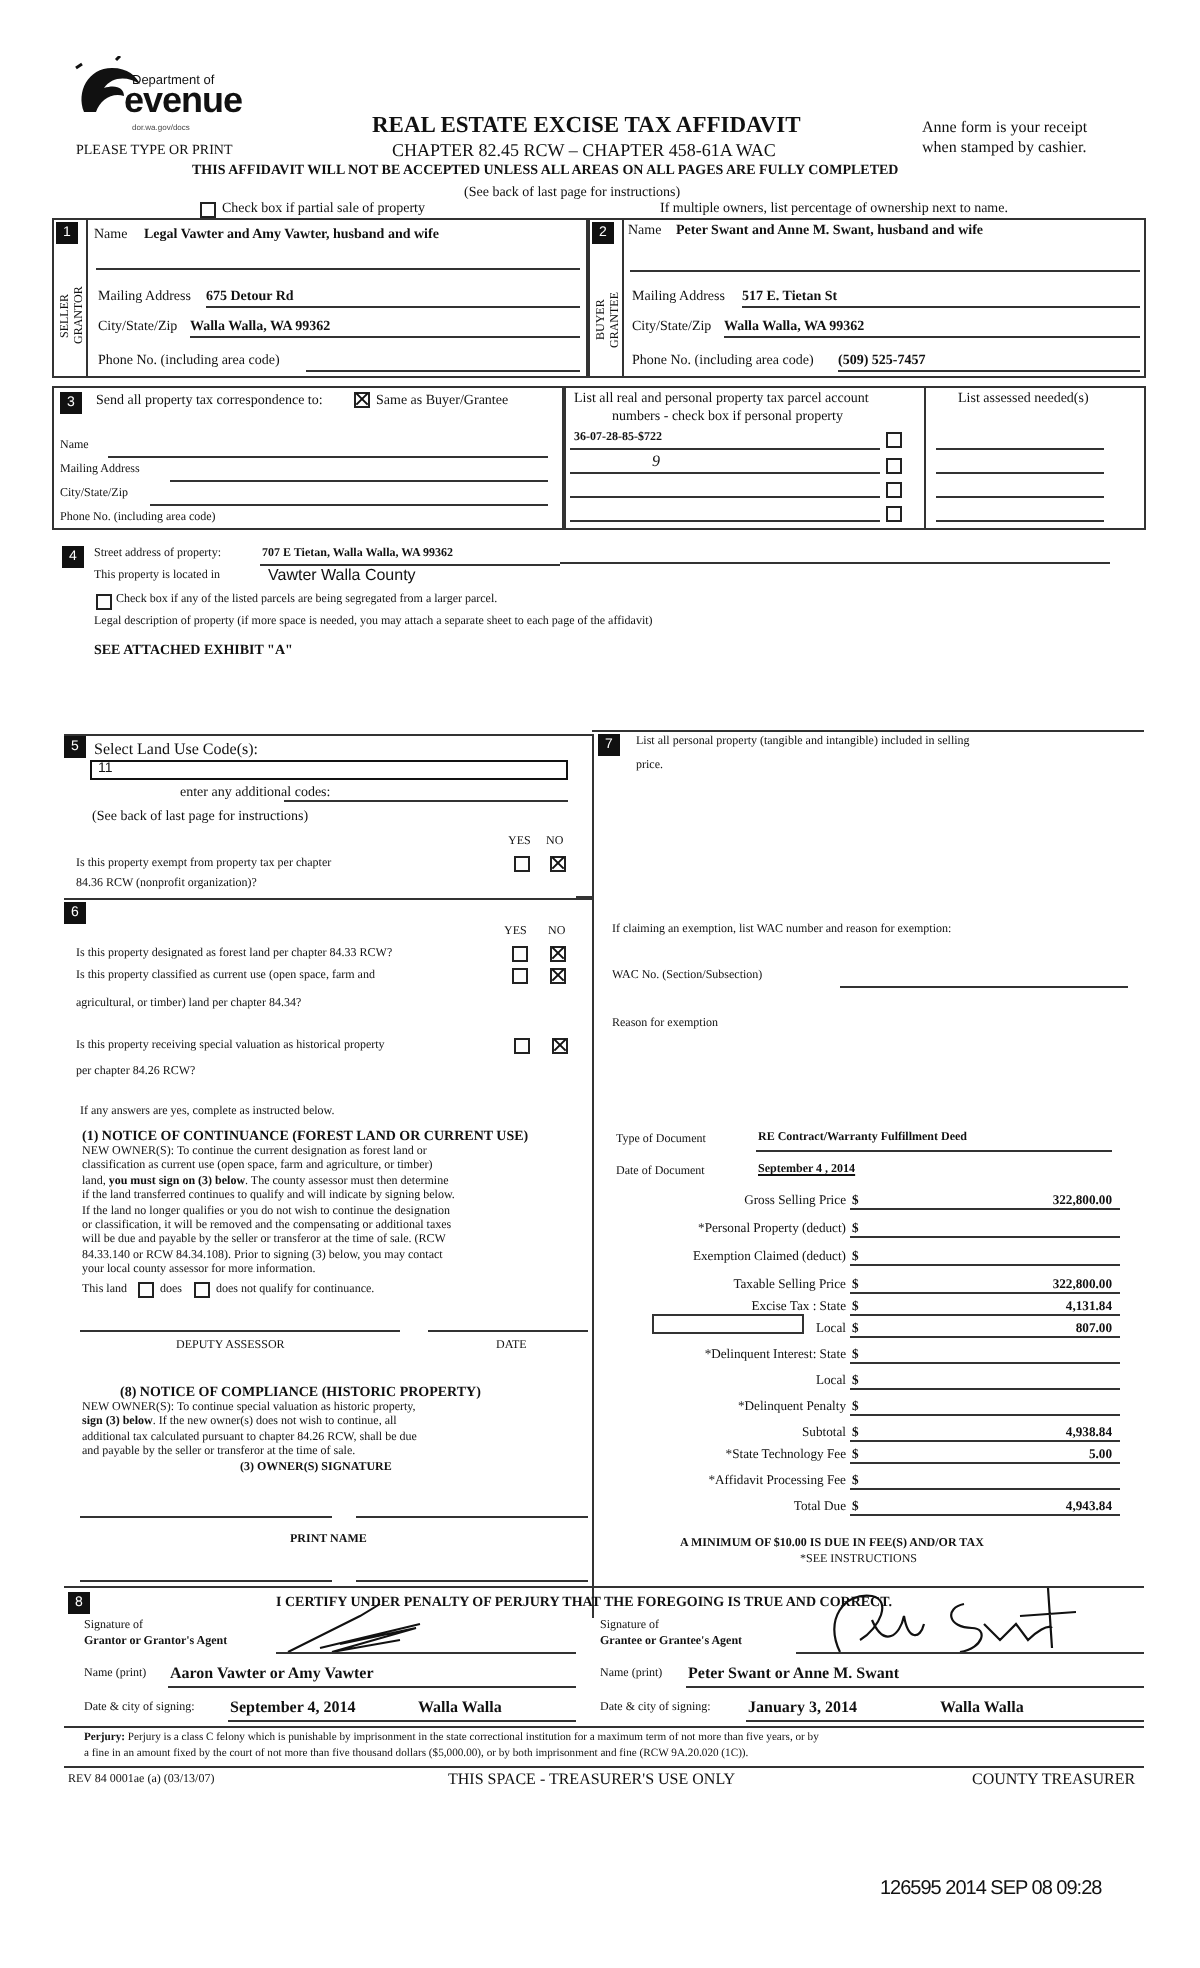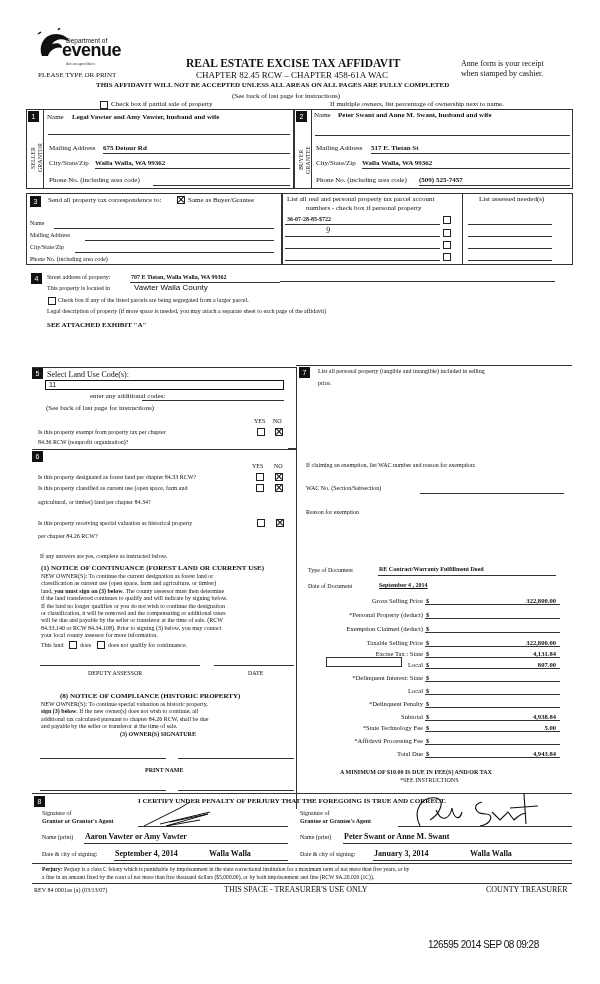--- a/index.html
+++ b/index.html
@@ -332,6 +332,6 @@
 <div class="abs s6" style="left:34px;top:887px;">REV 84 0001ae (a) (03/13/07)</div>
 <div class="abs s8" style="left:224px;top:885px;">THIS SPACE - TREASURER'S USE ONLY</div>
 <div class="abs s8" style="left:486px;top:885px;text-align:center;">COUNTY TREASURER</div>
-<div class="abs sans" style="left:428px;top:939px;font-size:10px;letter-spacing:-0.5px;">126595 2014 SEP 08 09:28</div>
+<div class="abs sans" style="left:440px;top:939px;font-size:10px;letter-spacing:-0.5px;">126595 2014 SEP 08 09:28</div>
 
 </body></html>

